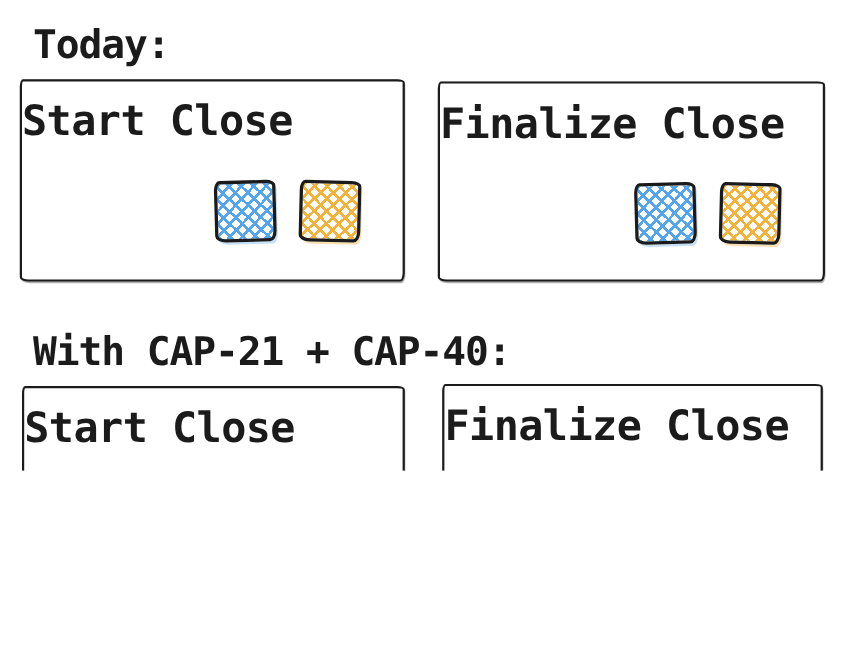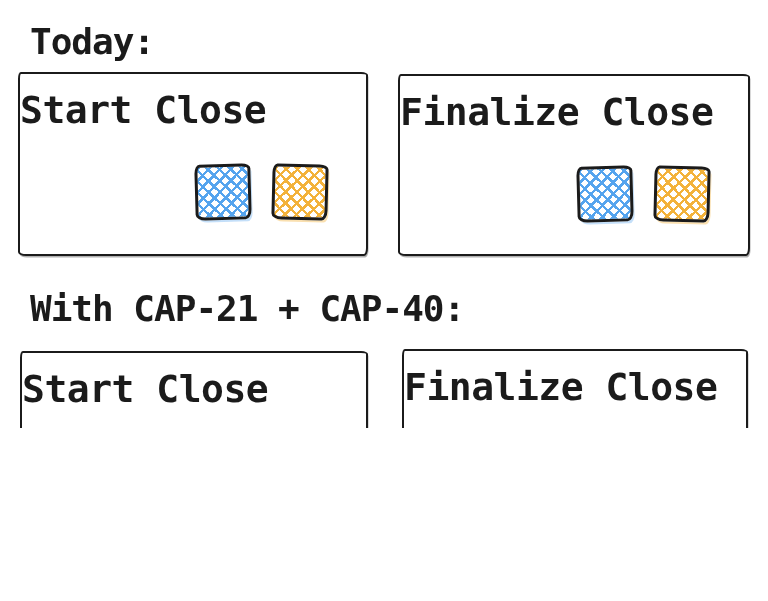--- a/index.html
+++ b/index.html
@@ -64,7 +64,7 @@
       </div>
   </div>
 
-  <div class="section-label" style="left:30px;top:288px;">With CAP-21 + CAP-40:</div>
+  <div class="section-label" style="left:30px;top:300px;">With CAP-21 + CAP-40:</div>
 
   <div class="box" style="left:20px;top:351px;width:348px;height:181px;">
     <div class="box-title">Start Close</div>

